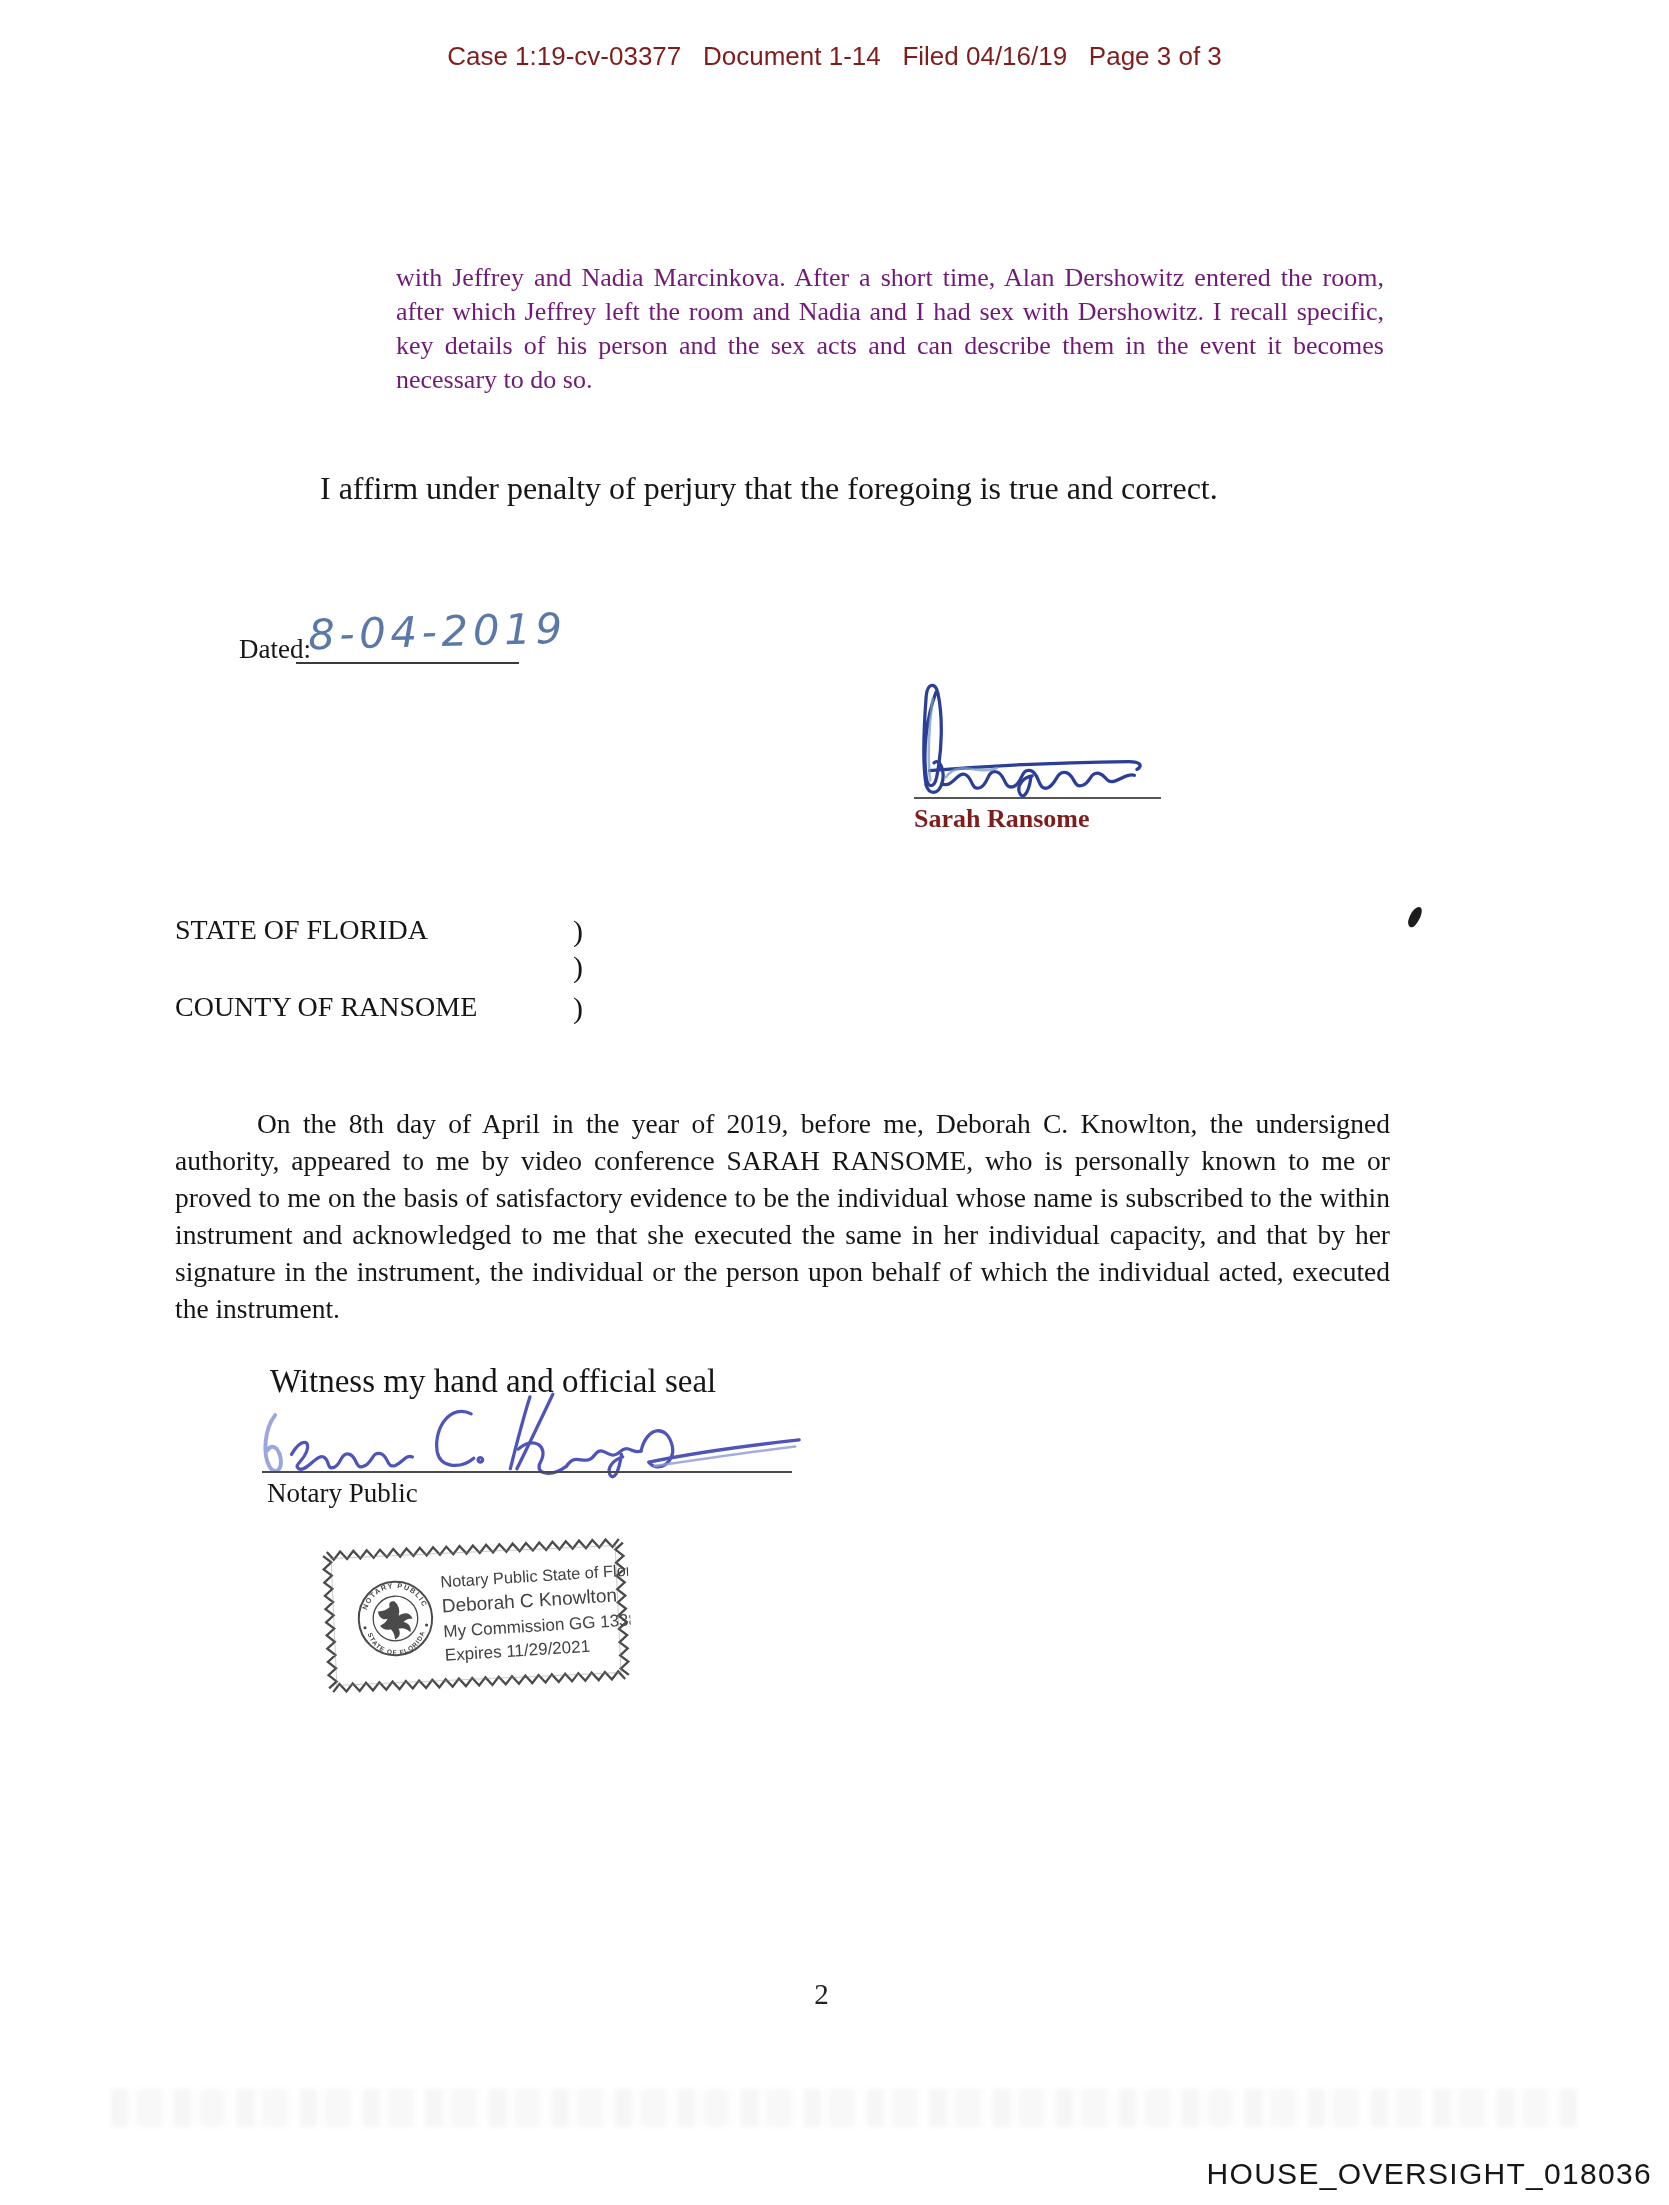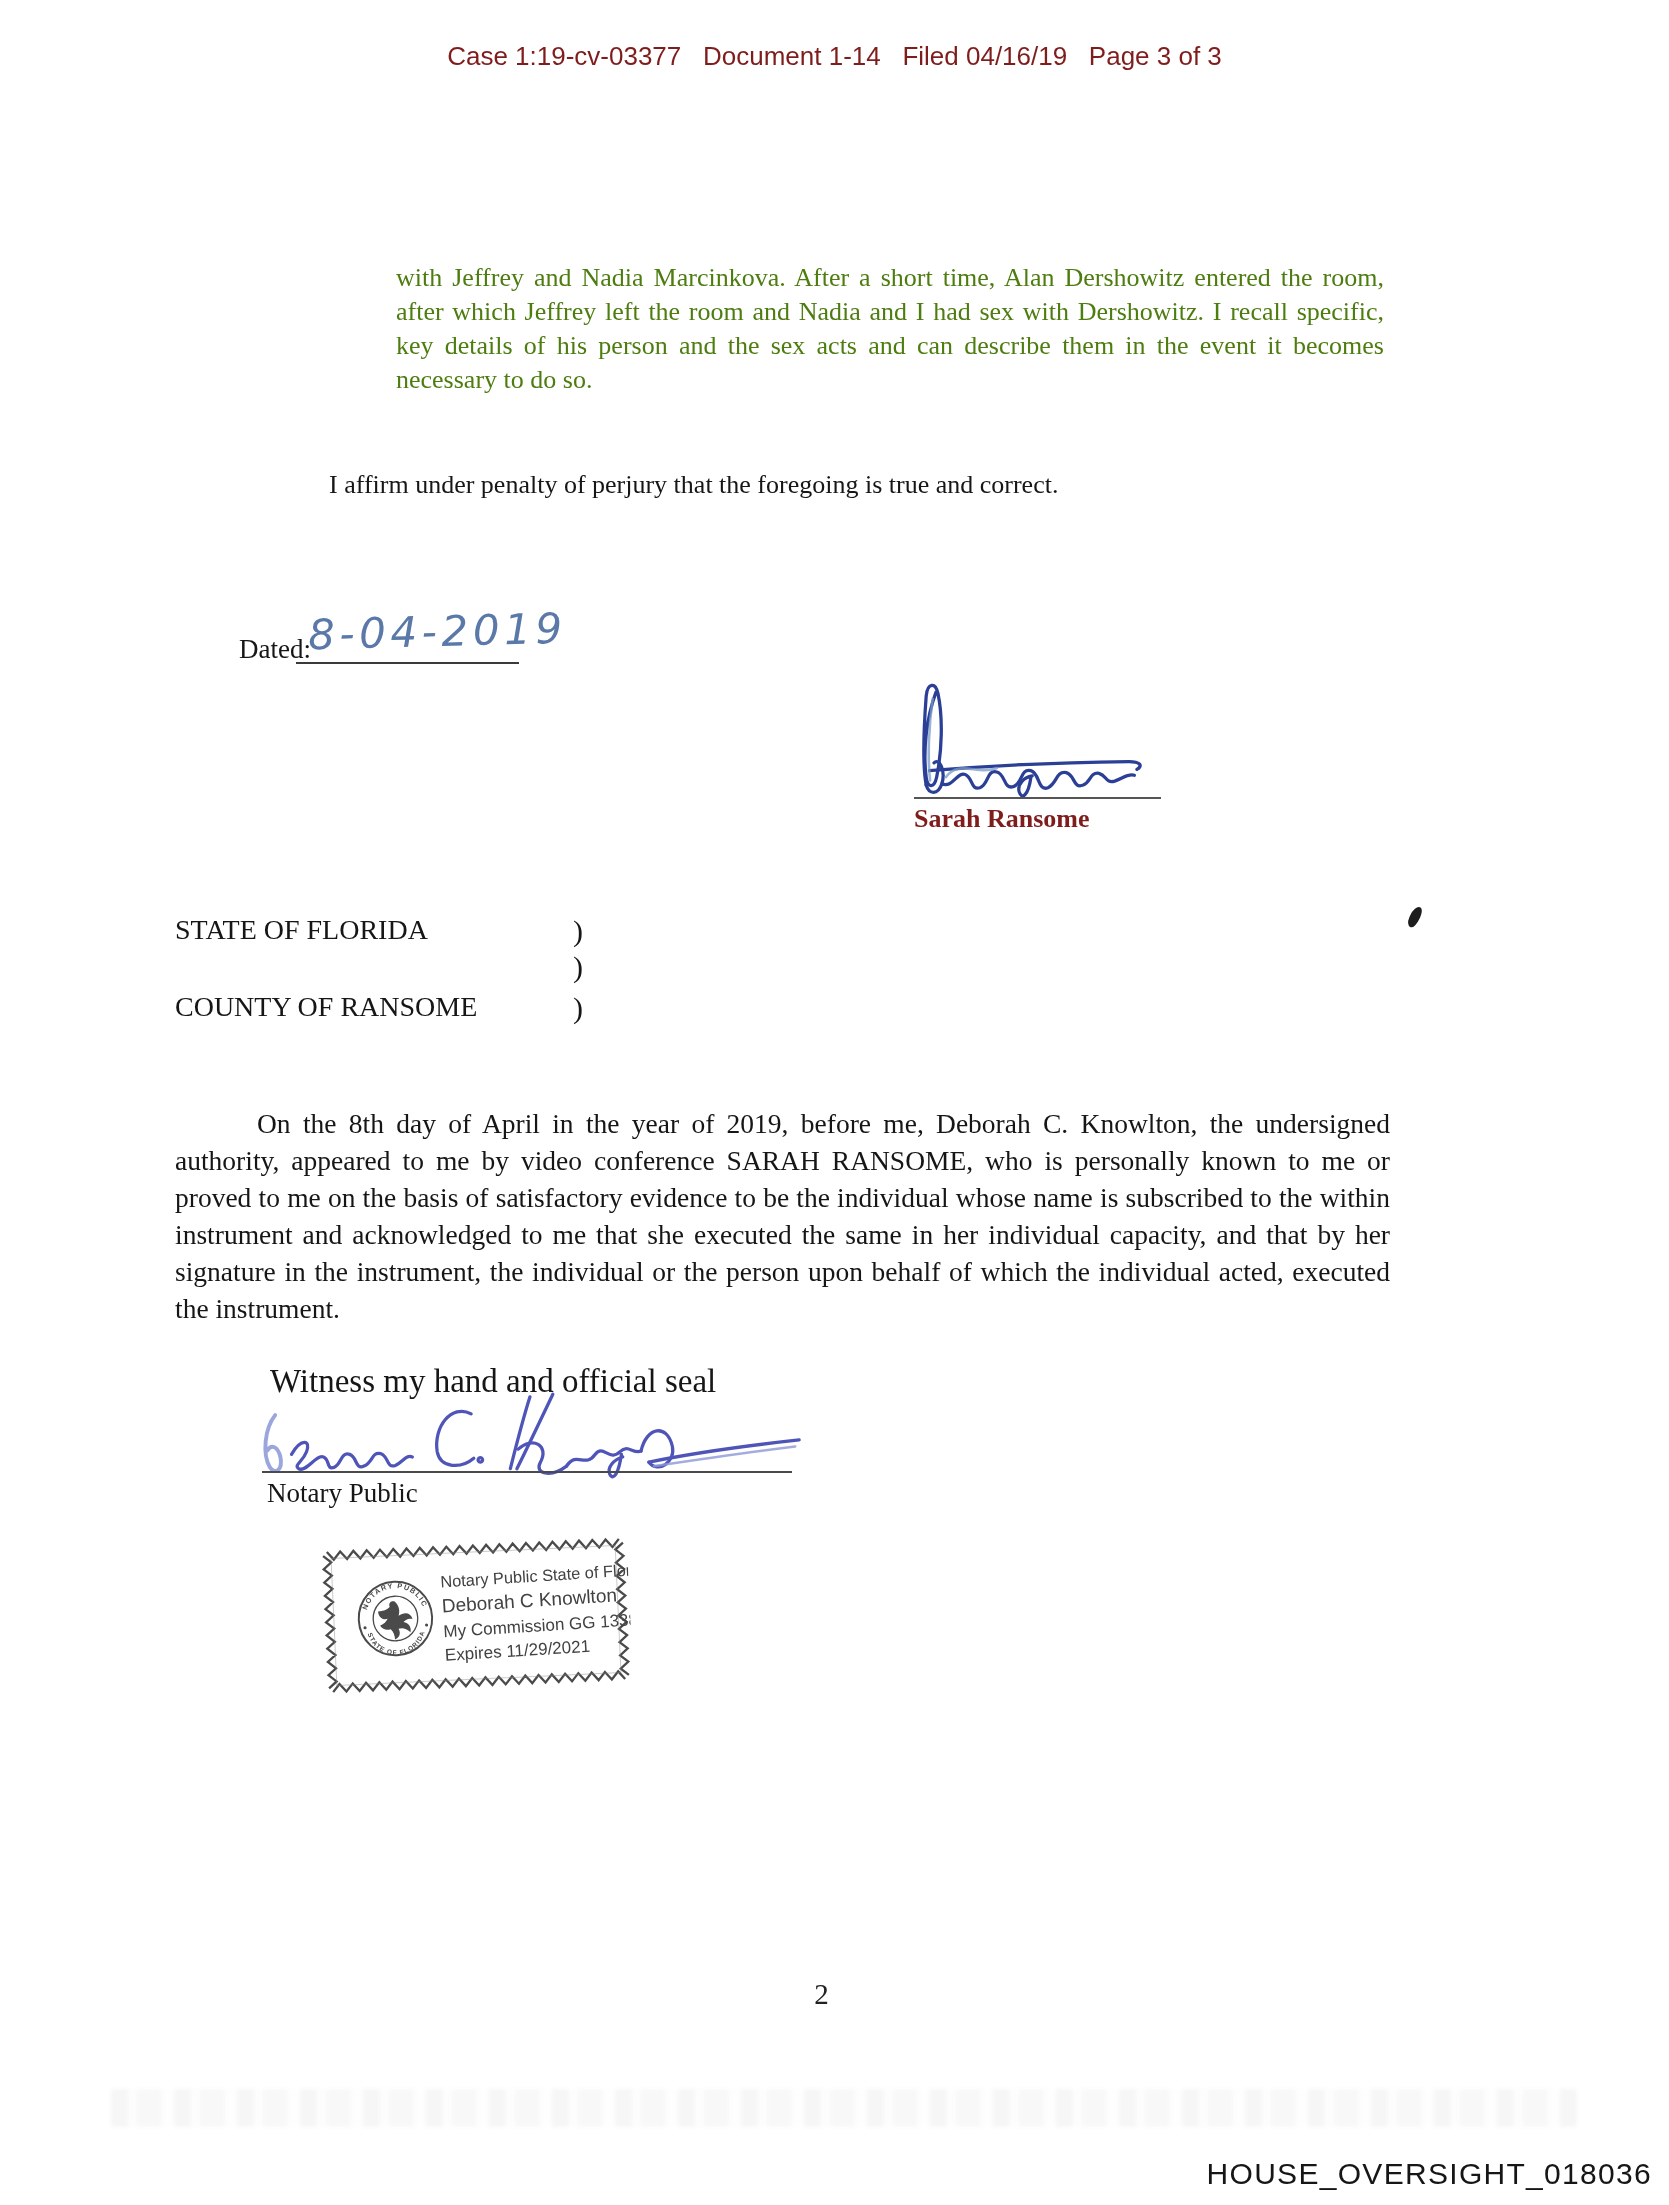--- a/index.html
+++ b/index.html
@@ -27,7 +27,7 @@
     top:261px;left:396px;width:988px;
     font-size:26px;line-height:34px;
     text-align:justify;
-    color:#4d7c0f;
+    color:#701a75;
   }
 
   .affirmation{

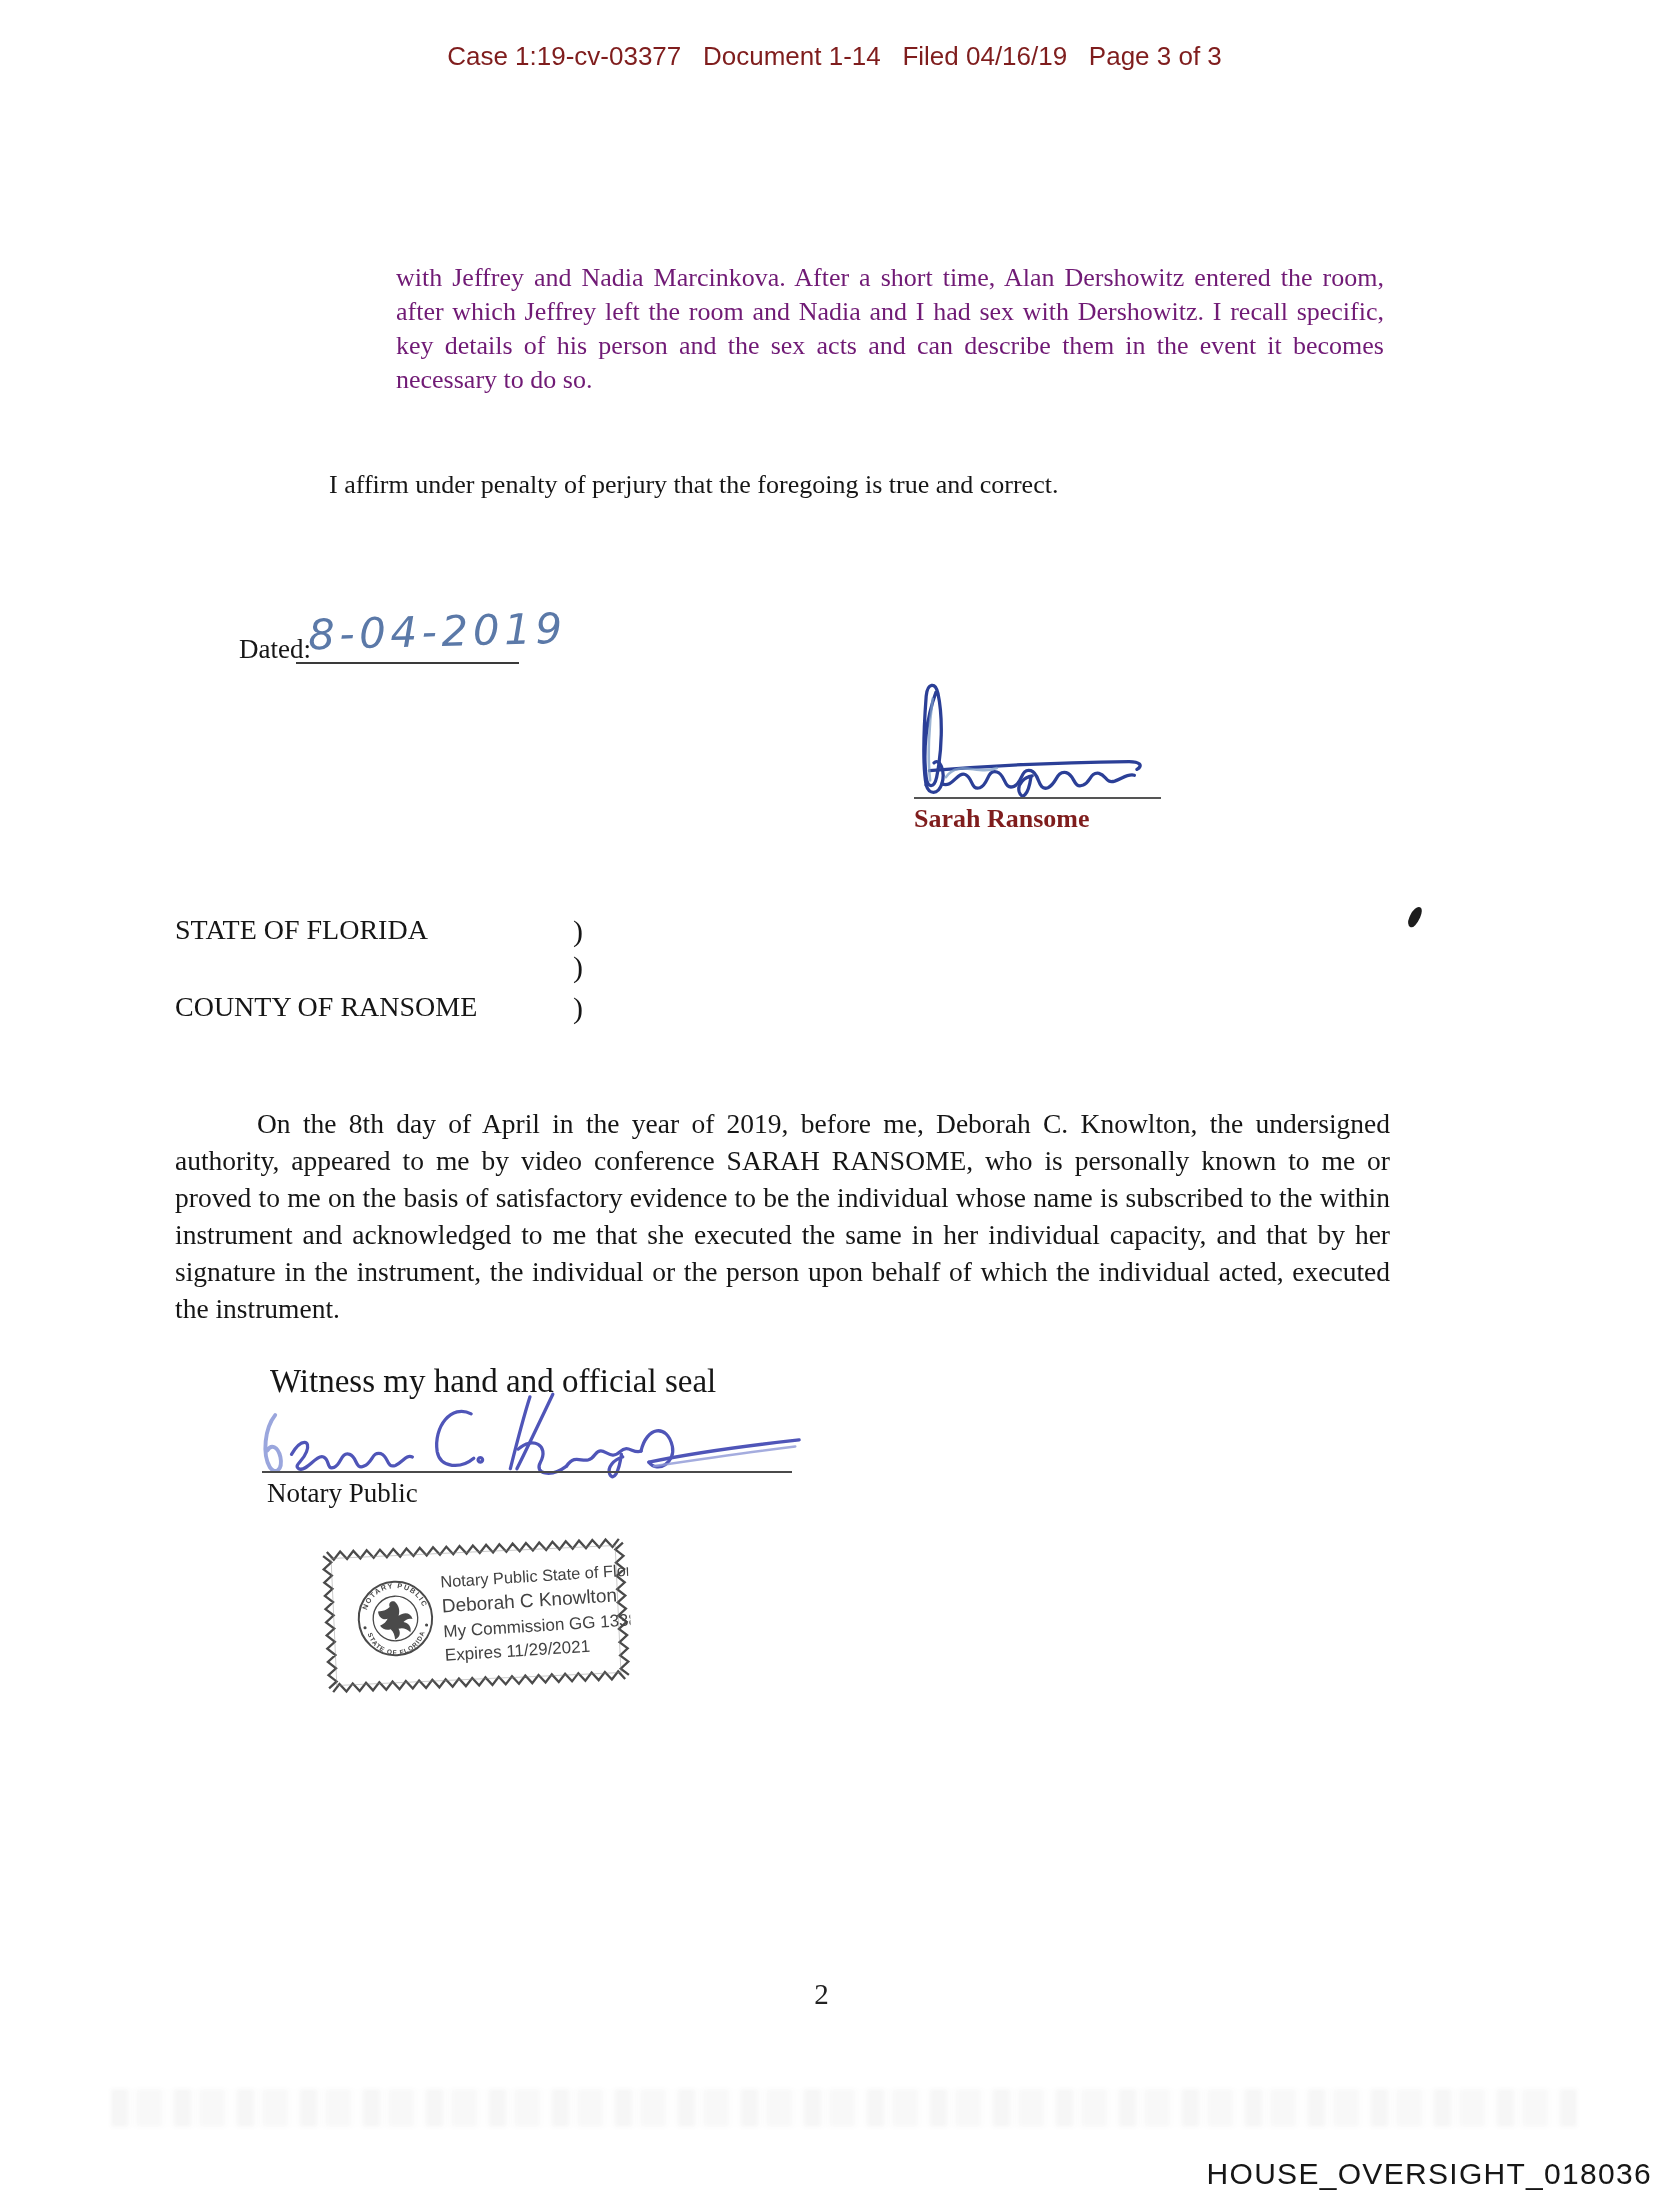--- a/index.html
+++ b/index.html
@@ -31,8 +31,8 @@
   }
 
   .affirmation{
-    top:470px;left:329px;
-    font-size:26px;color:#161616;
+    top:470px;left:320px;
+    font-size:32px;color:#161616;
   }
 
   .dated-label{ top:634px;left:239px;font-size:27px;color:#161616;}

